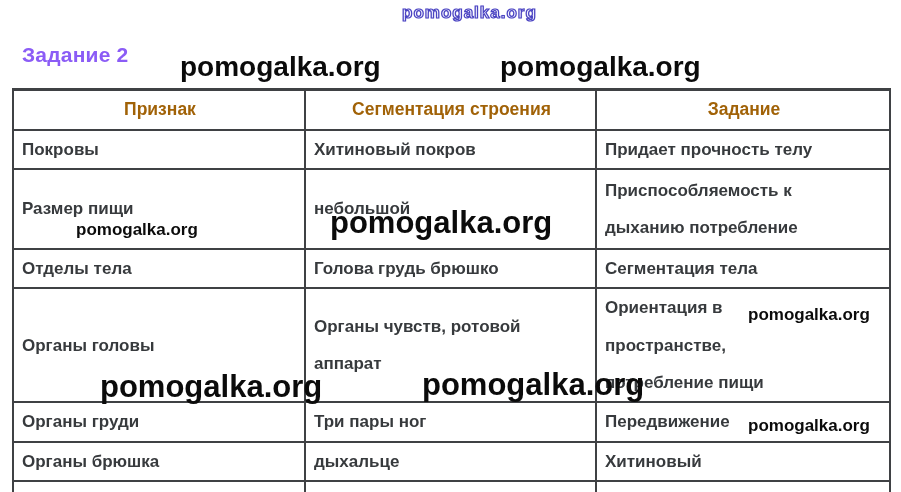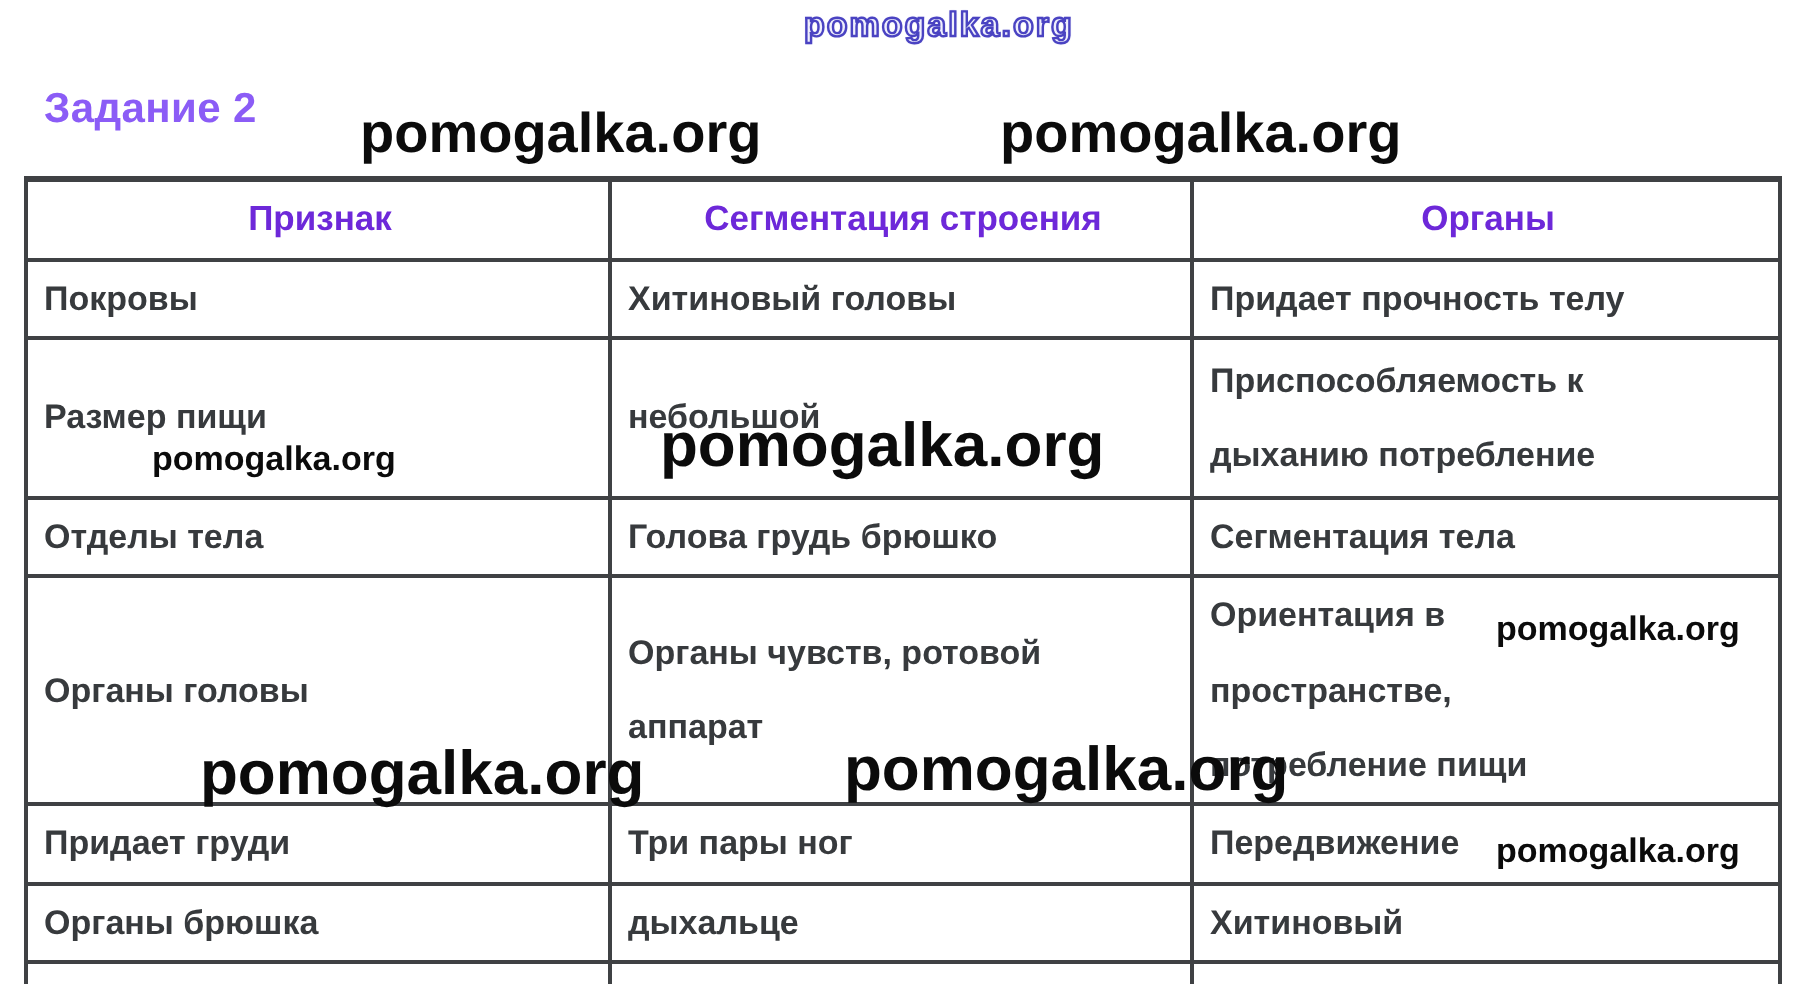--- a/index.html
+++ b/index.html
@@ -37,7 +37,7 @@
   }
   table.features th {
     border-top: 3px solid #3f4144;
-    font-size: 17.5px; font-weight: 700; color: #6d28d9;
+    font-size: 17.5px; font-weight: 700; color: #a16207;
     text-align: center;
   }
   table.features td {

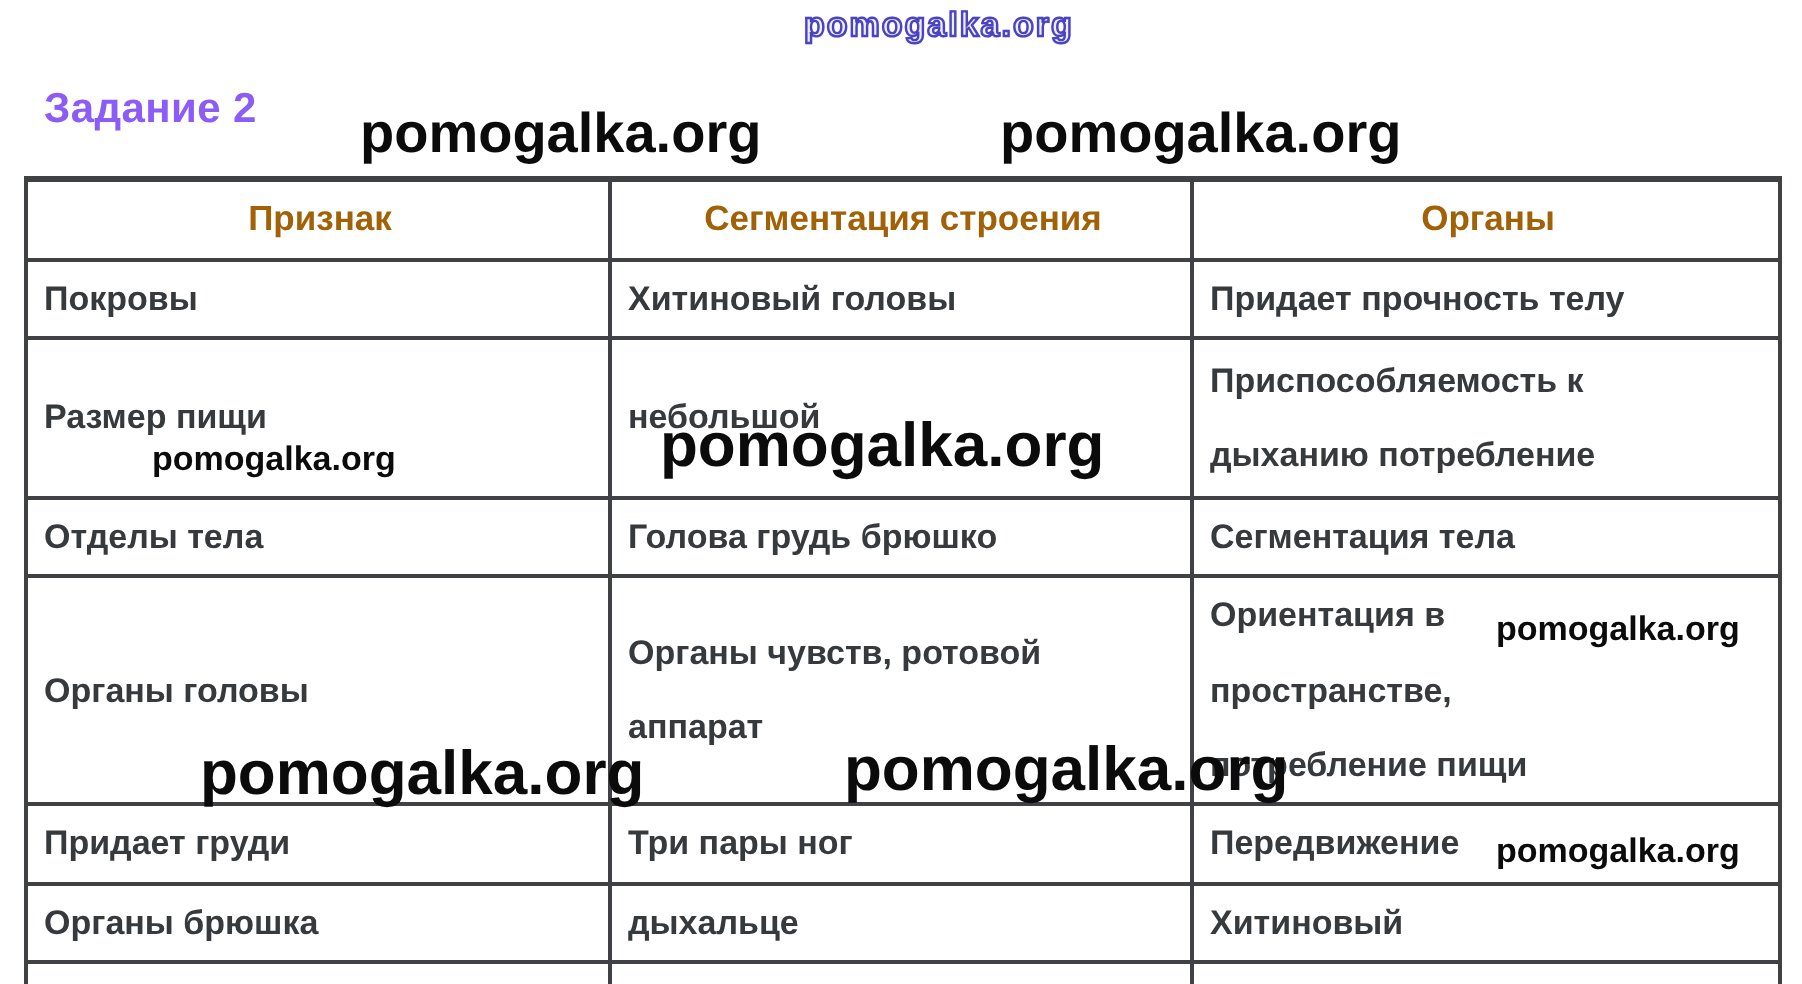--- a/index.html
+++ b/index.html
@@ -104,7 +104,7 @@
       <tr class="rh">
         <th>Признак</th>
         <th>Сегментация строения</th>
-        <th>Органы</th>
+        <th>Задание</th>
       </tr>
     </thead>
     <tbody>

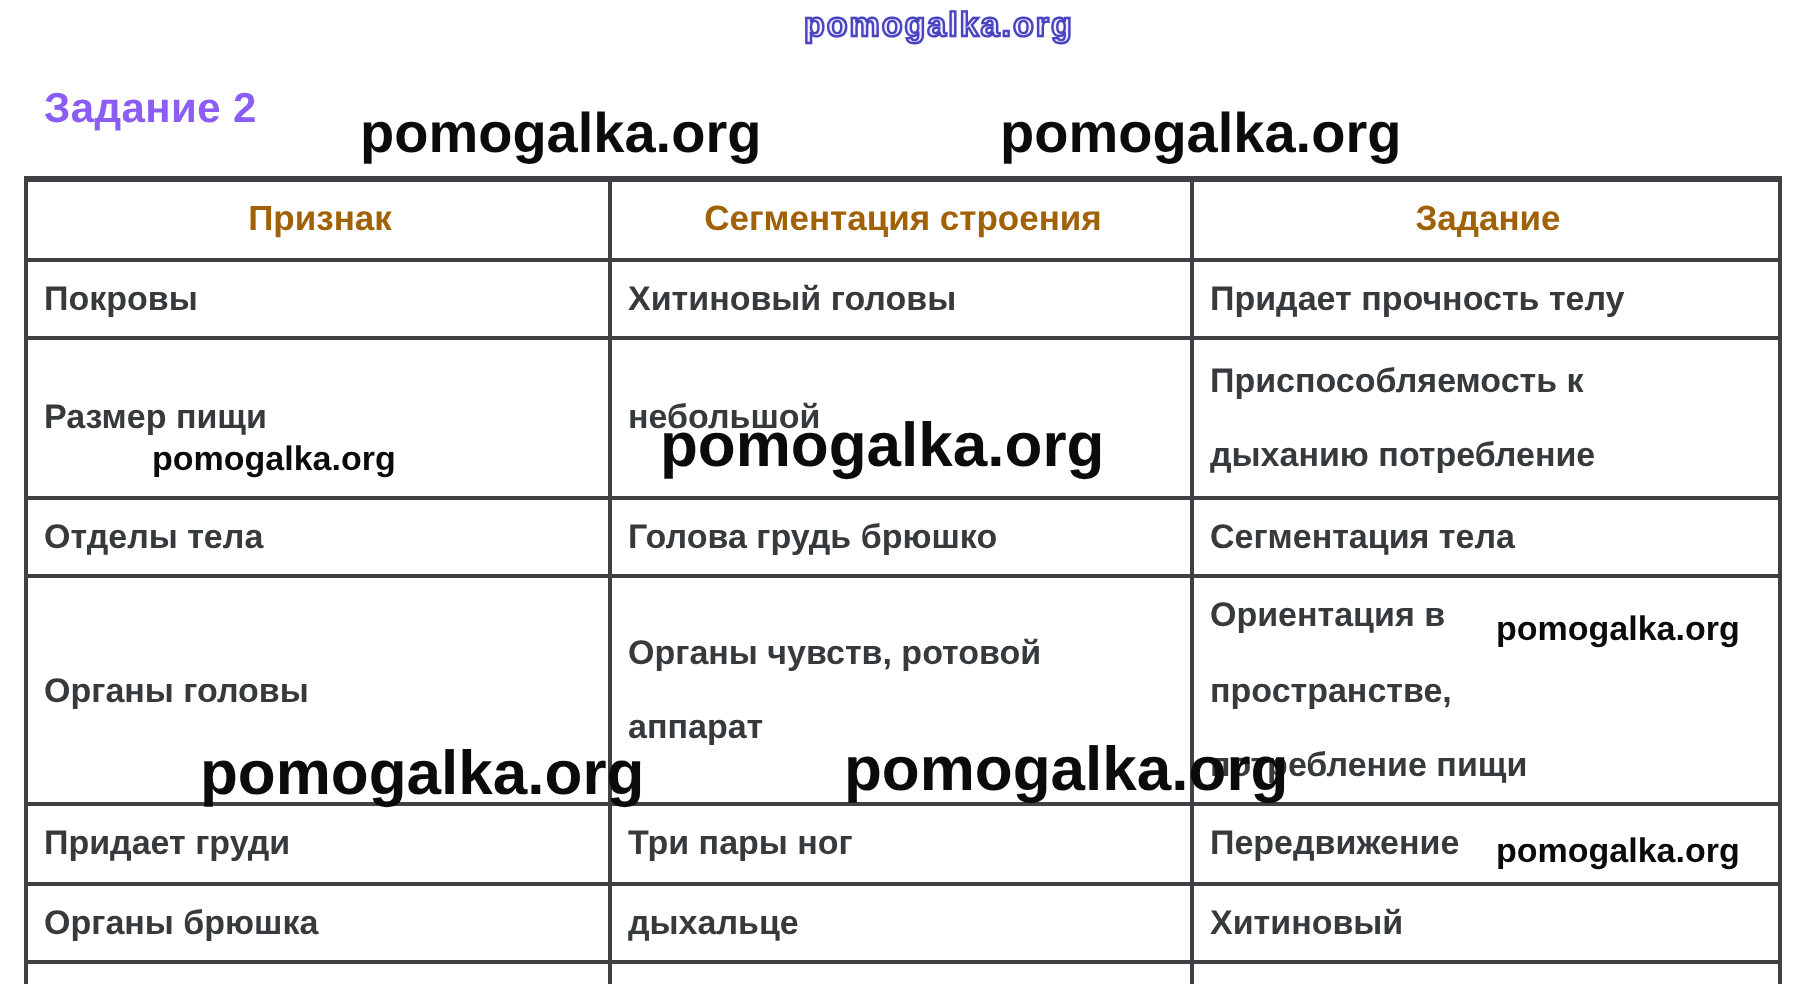--- a/index.html
+++ b/index.html
@@ -110,7 +110,7 @@
     <tbody>
       <tr class="r1">
         <td>Покровы</td>
-        <td>Хитиновый головы</td>
+        <td>Хитиновый покров</td>
         <td>Придает прочность телу</td>
       </tr>
       <tr class="r2">

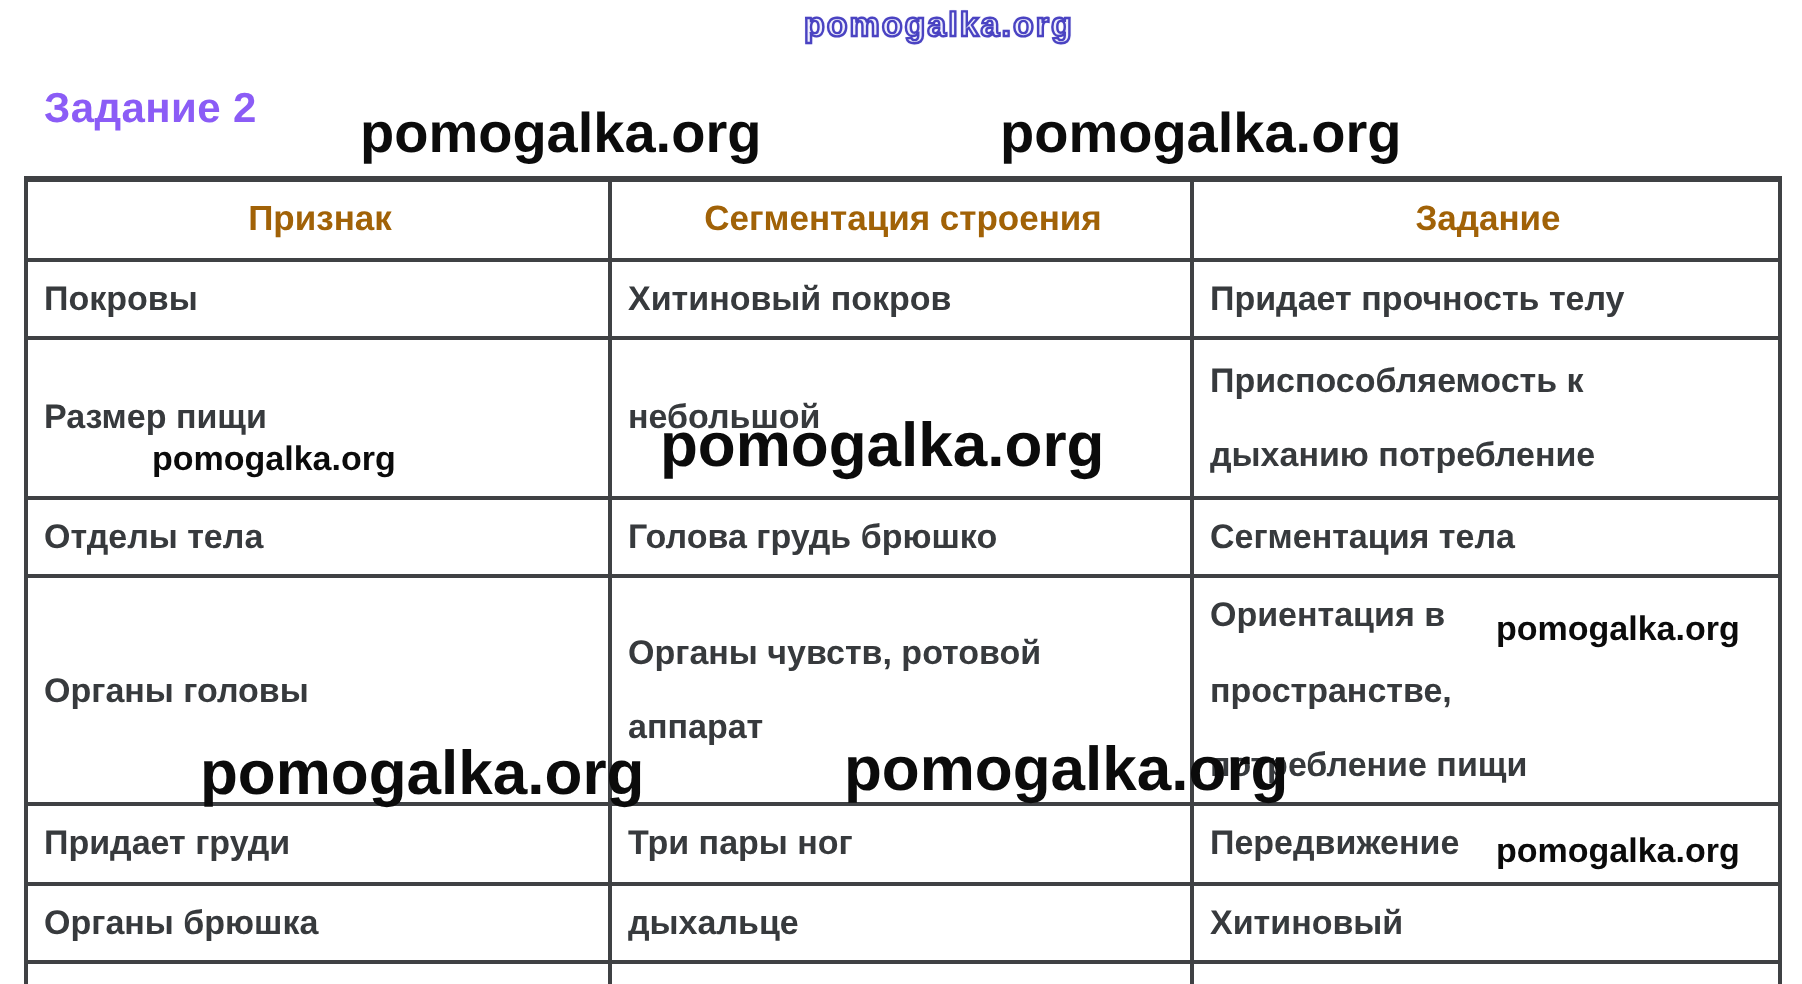--- a/index.html
+++ b/index.html
@@ -133,7 +133,7 @@
 потребление пищи</td>
       </tr>
       <tr class="r5">
-        <td>Придает груди</td>
+        <td>Органы груди</td>
         <td>Три пары ног</td>
         <td>Передвижение</td>
       </tr>

